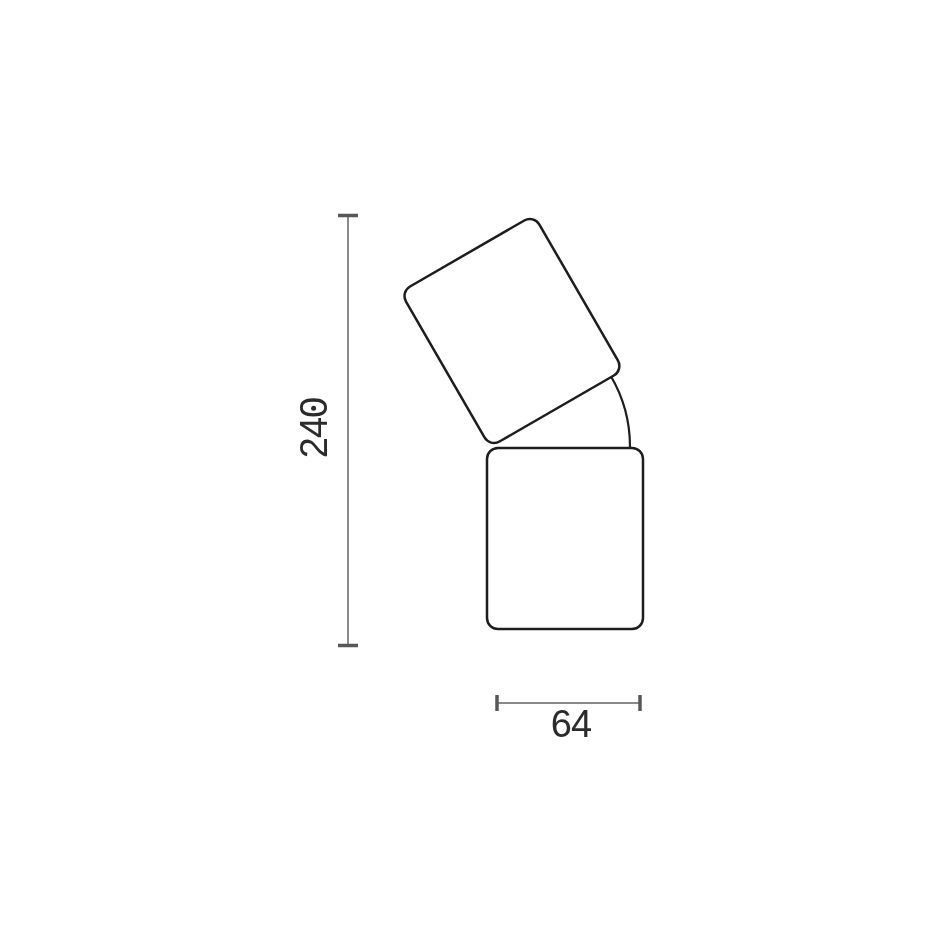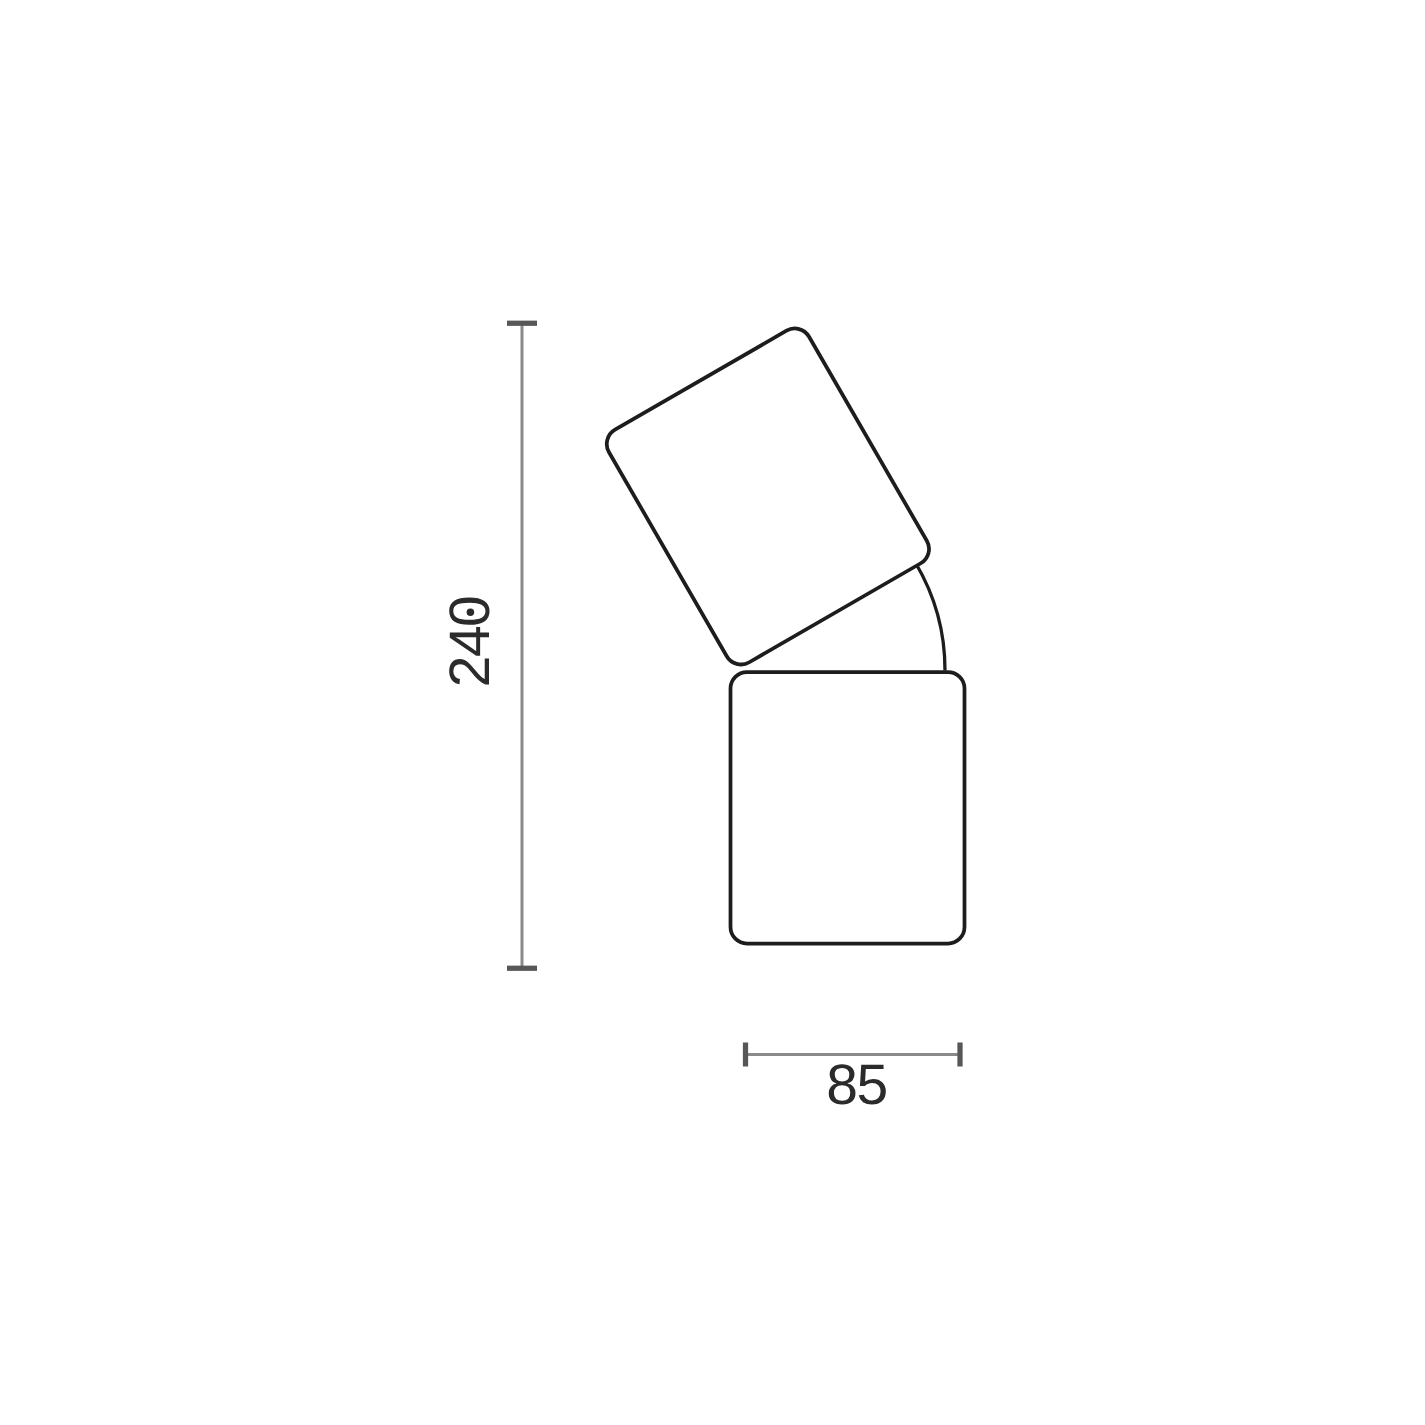--- a/index.html
+++ b/index.html
@@ -94,7 +94,7 @@
 
   <div class="dim-label rotated" style="left: 314px; top: 428px;">24<span class="zd">0<i></i></span></div>
 
-  <div class="dim-label" style="left: 571px; top: 724px;">85</div>
+  <div class="dim-label" style="left: 571px; top: 724px;">64</div>
 
 </div>
 

